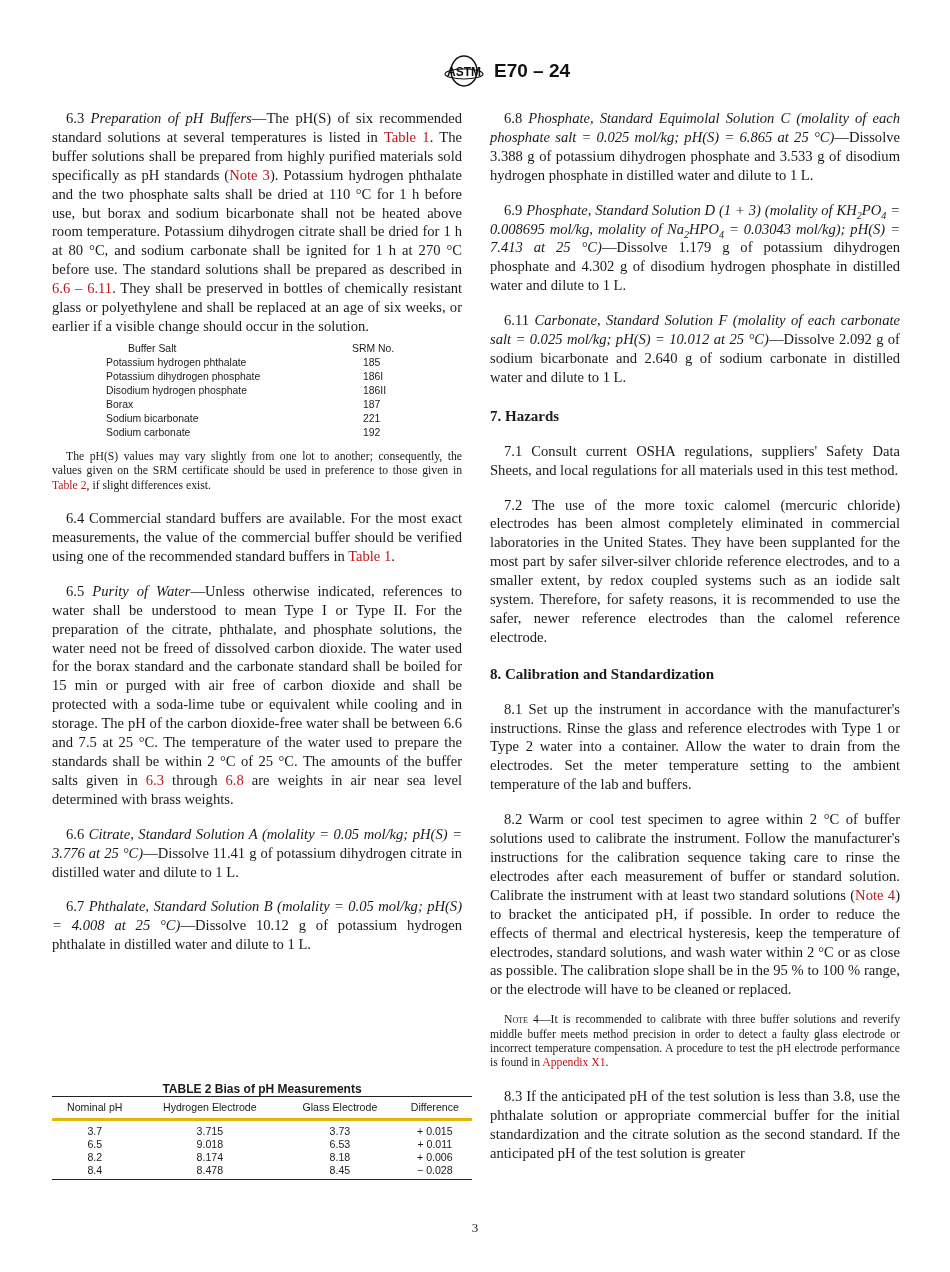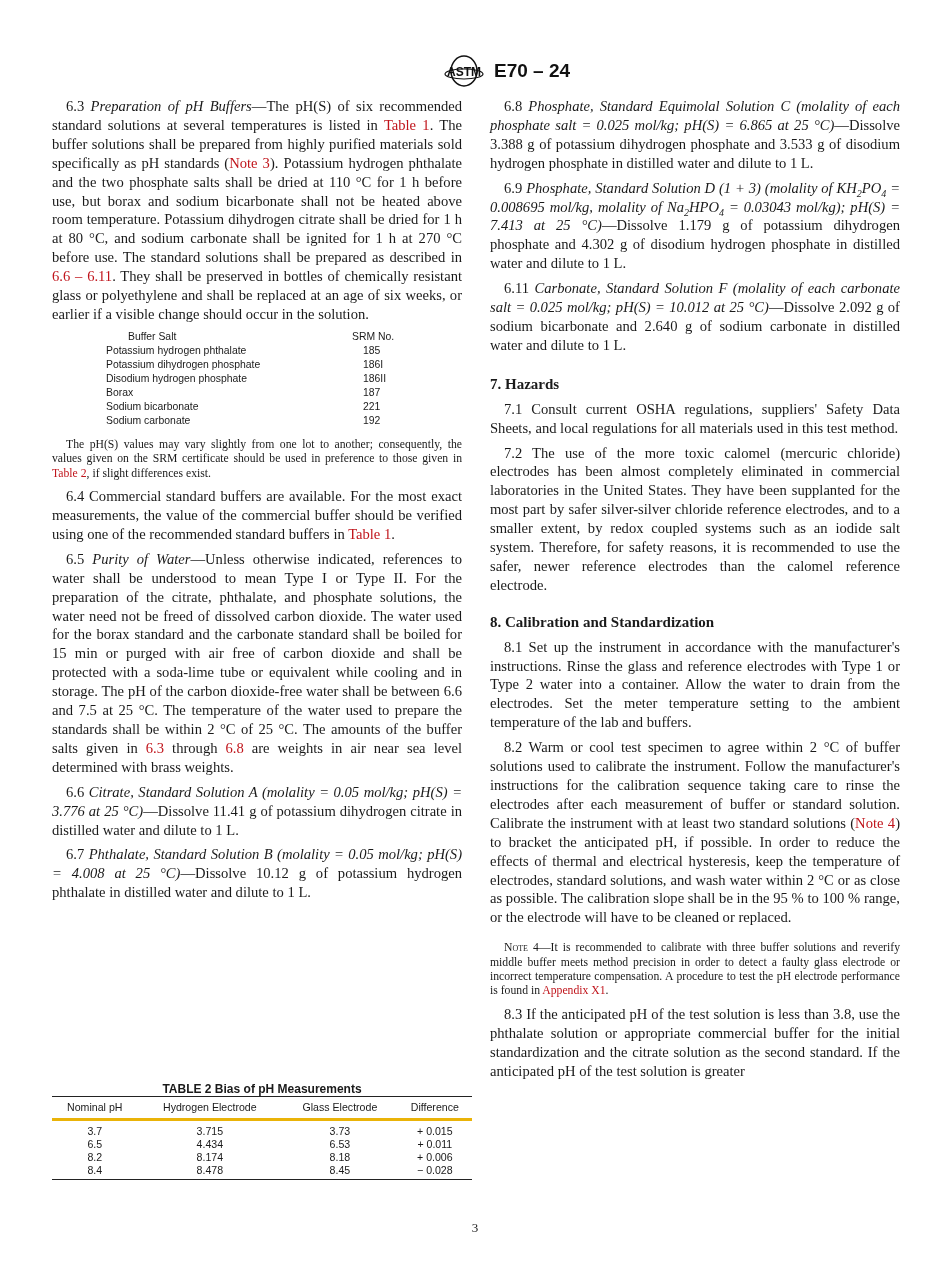--- a/index.html
+++ b/index.html
@@ -12,7 +12,7 @@
   .col { position: absolute; top: 93px; width: 410px; font-size: 14.6px; line-height: 18.9px; }
   .col.left { left: 52px; }
   .col.right { left: 490px; }
-  p { margin: 4px 0 6px 0; text-align: justify; text-indent: 14px; }
+  p { margin: 16px 0 6px 0; text-align: justify; text-indent: 14px; }
   .it { font-style: italic; }
   .link { color: #c0141b; }
   .note { font-size: 11.7px; line-height: 14.4px; margin: 10px 0 6px 0; }

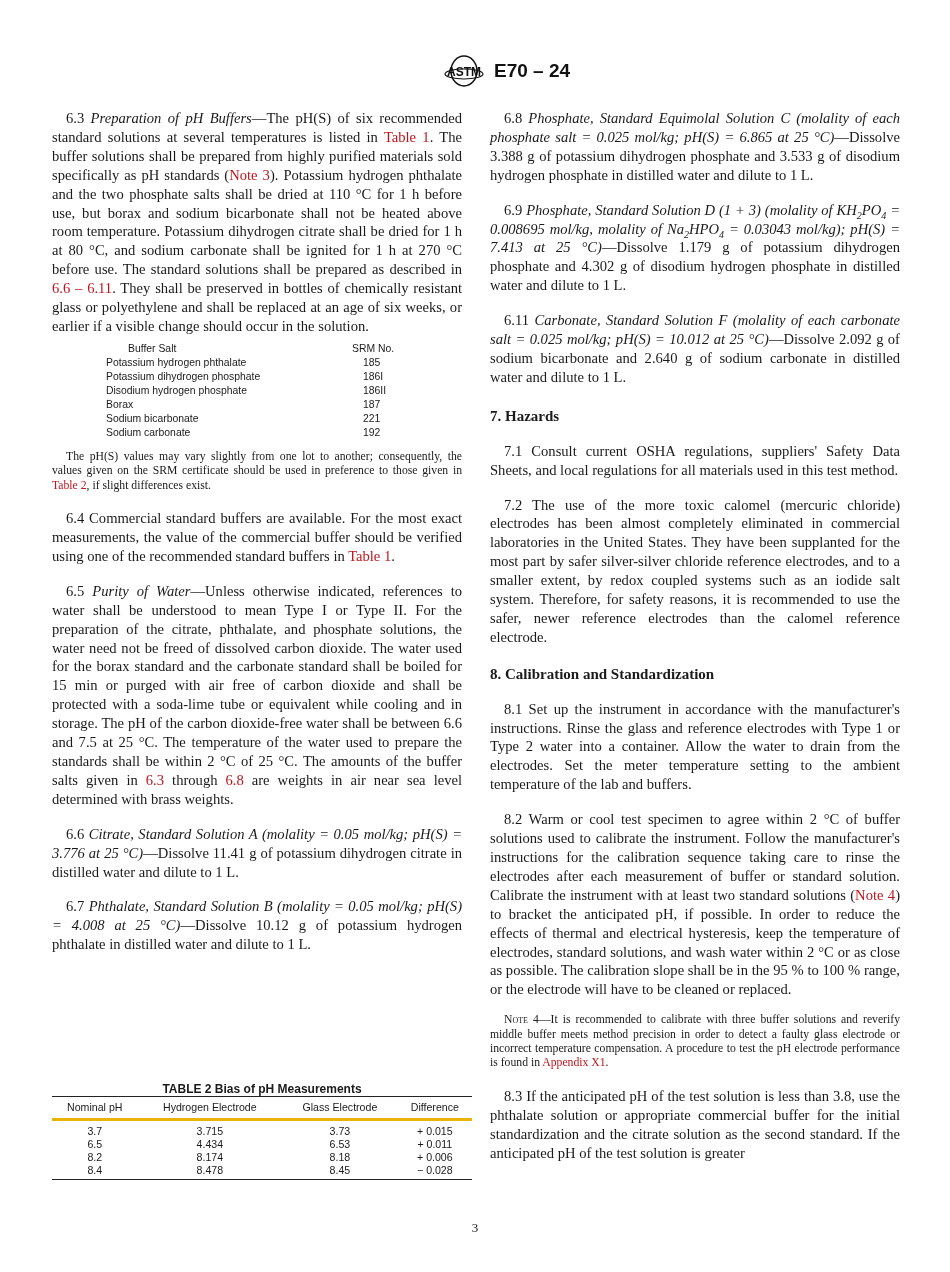--- a/index.html
+++ b/index.html
@@ -133,7 +133,7 @@
         </tr>
       <tr>
           <td>6.5</td>
-          <td>4.434</td>
+          <td>9.018</td>
           <td>6.53</td>
           <td>+ 0.011</td>
         </tr>

